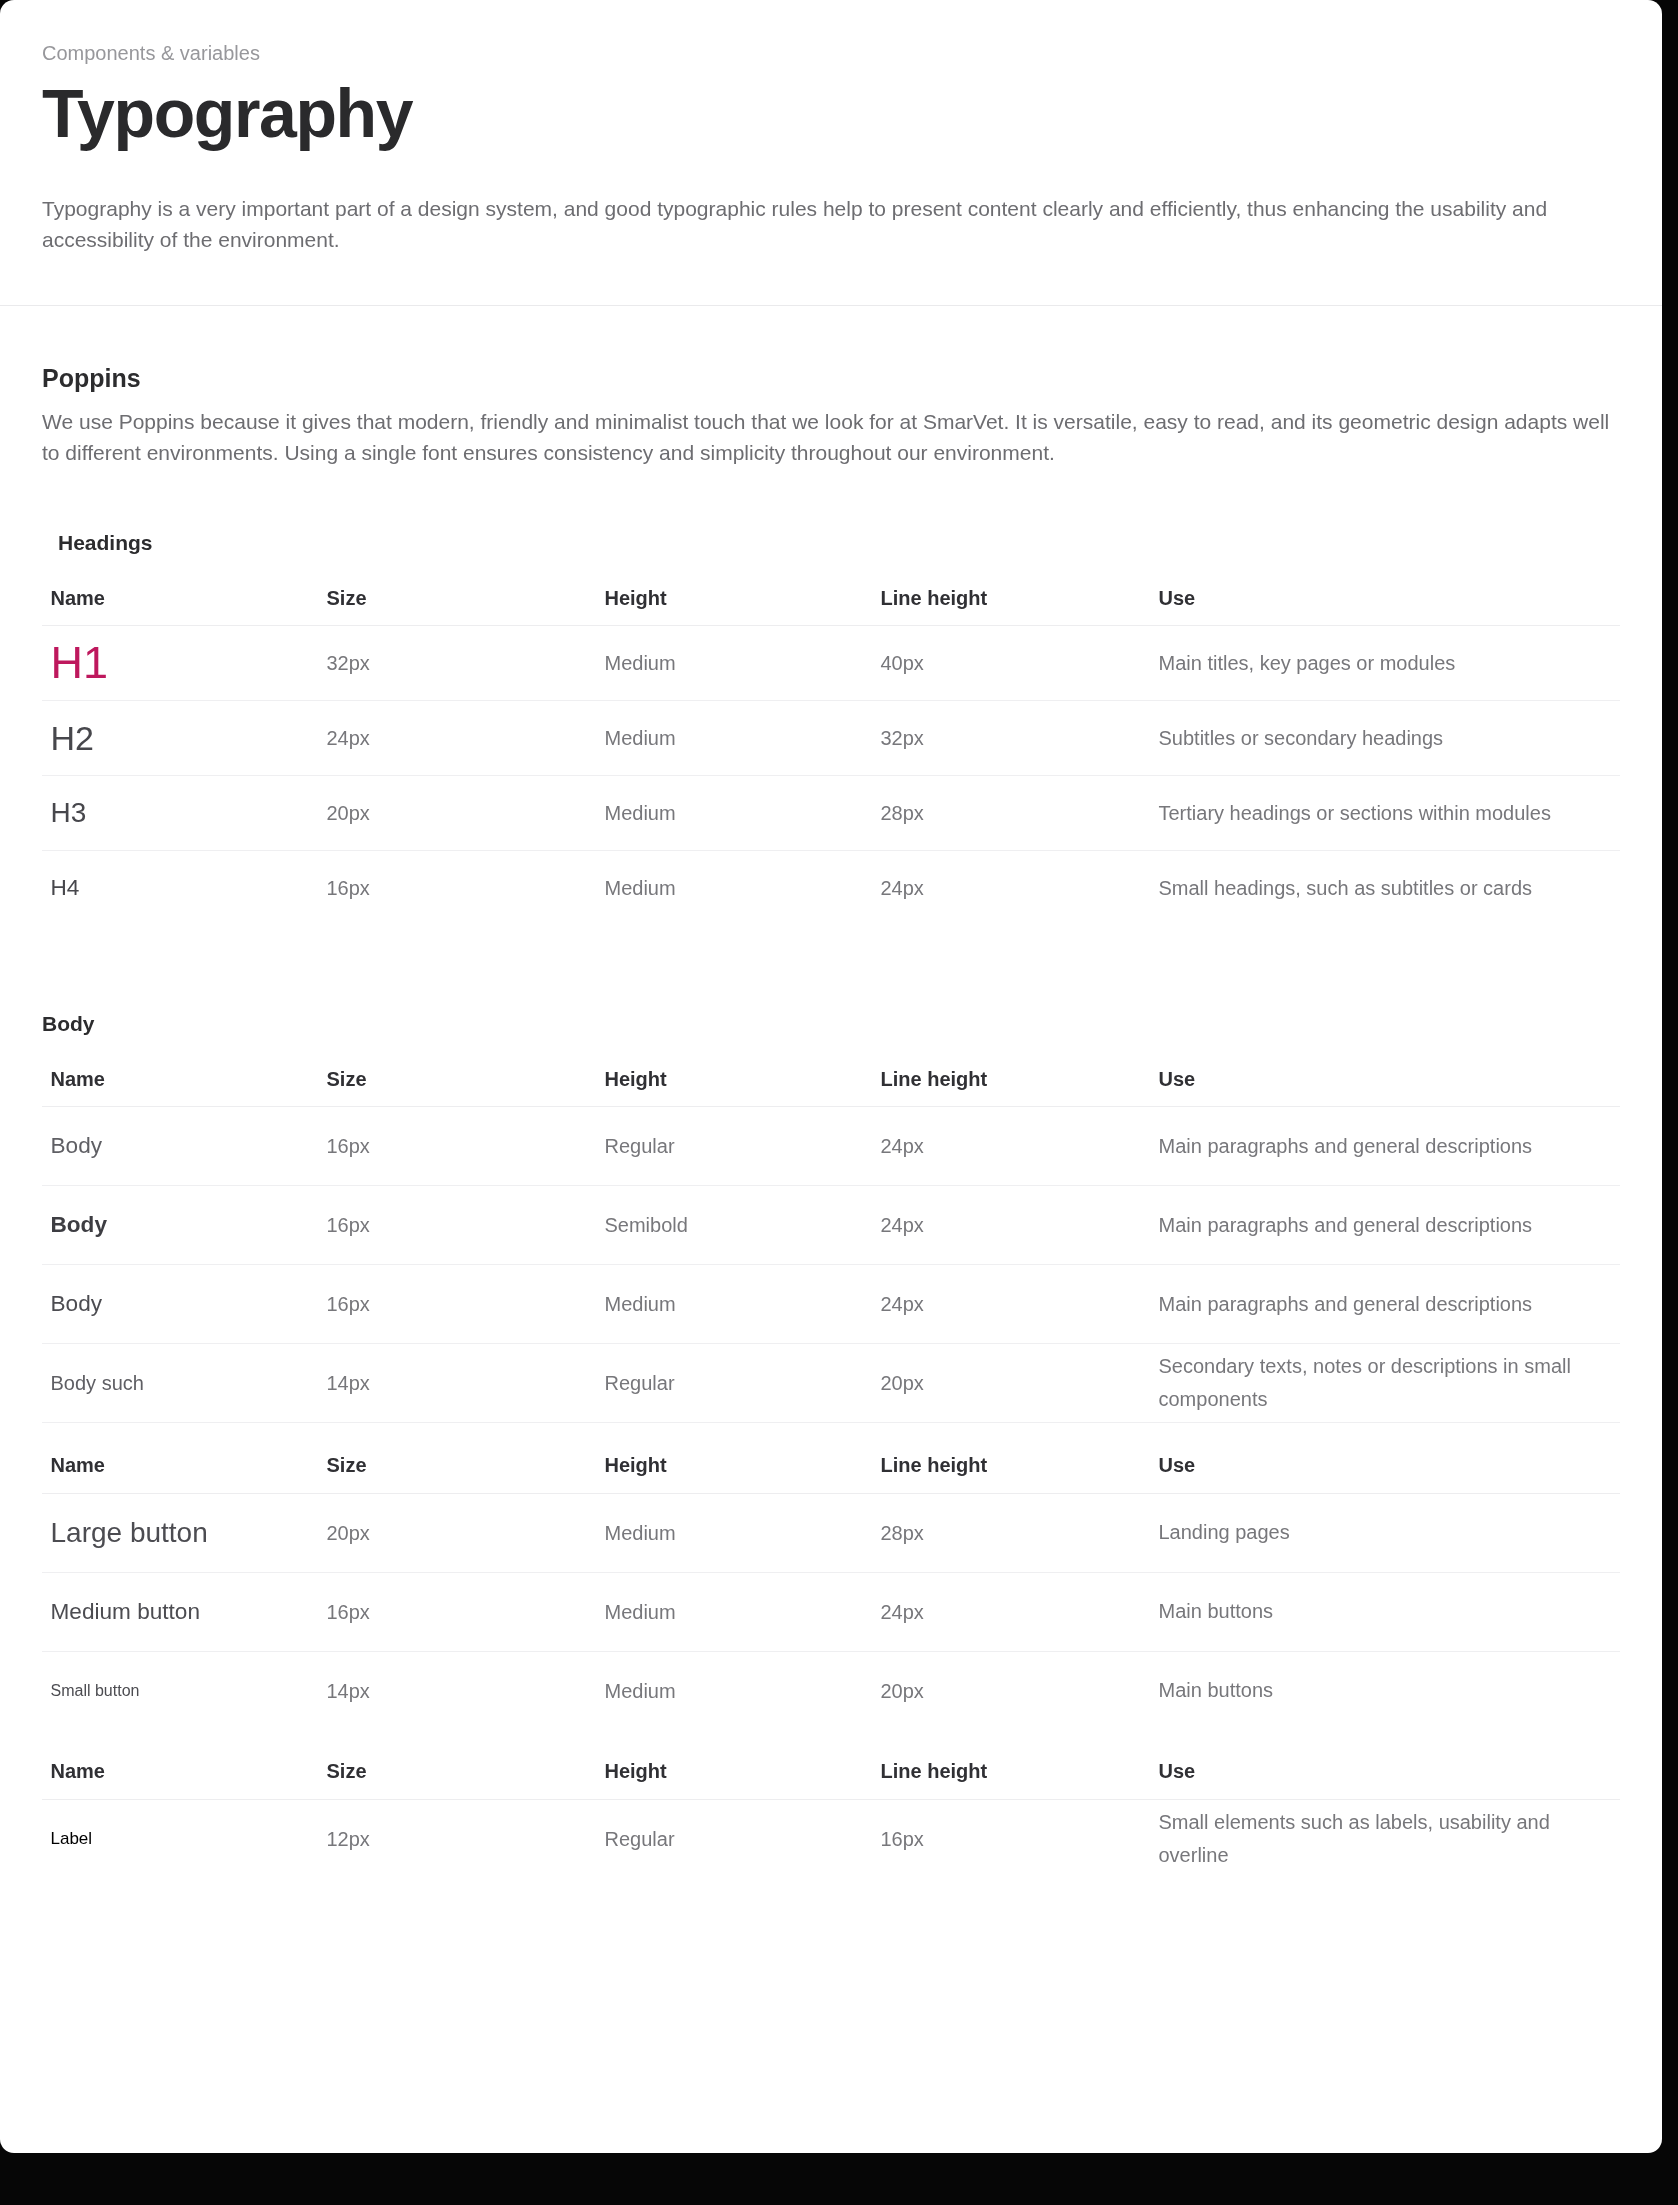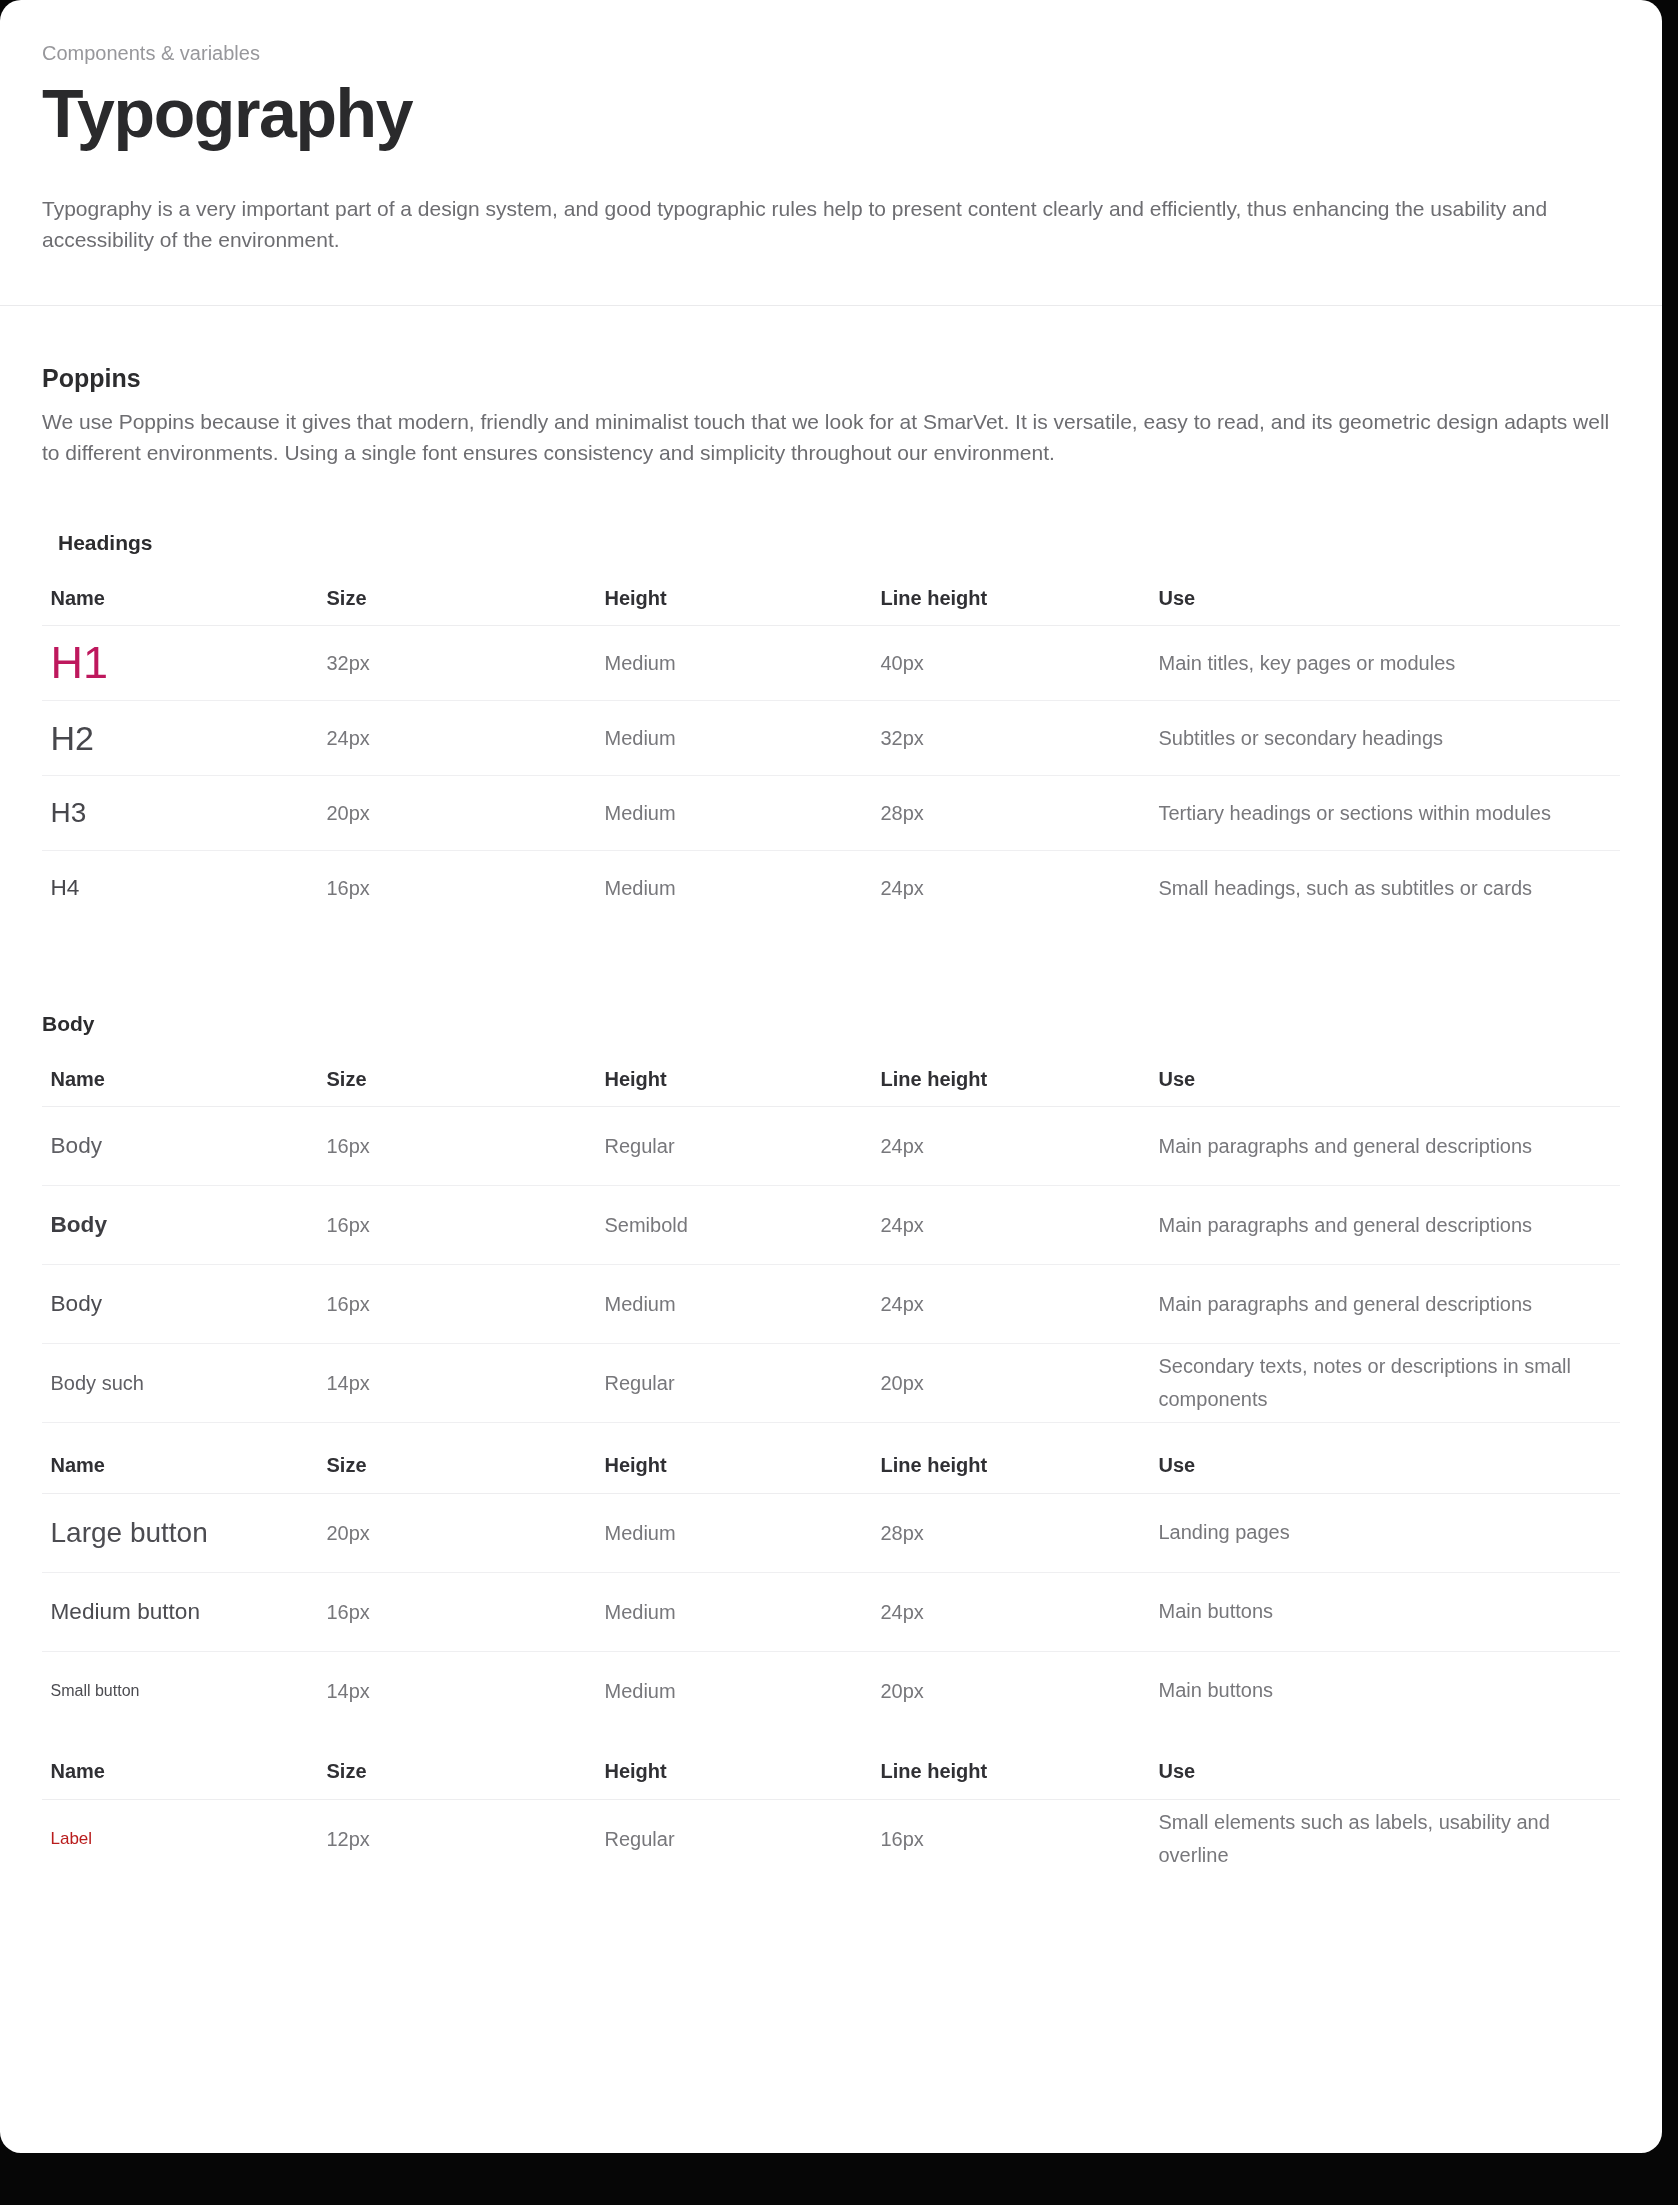--- a/index.html
+++ b/index.html
@@ -21,7 +21,7 @@
     width: 1662px;
     height: 2153px;
     background: #ffffff;
-    border-radius: 21px;
+    border-radius: 14px;
     box-sizing: border-box;
     overflow: hidden;
   }

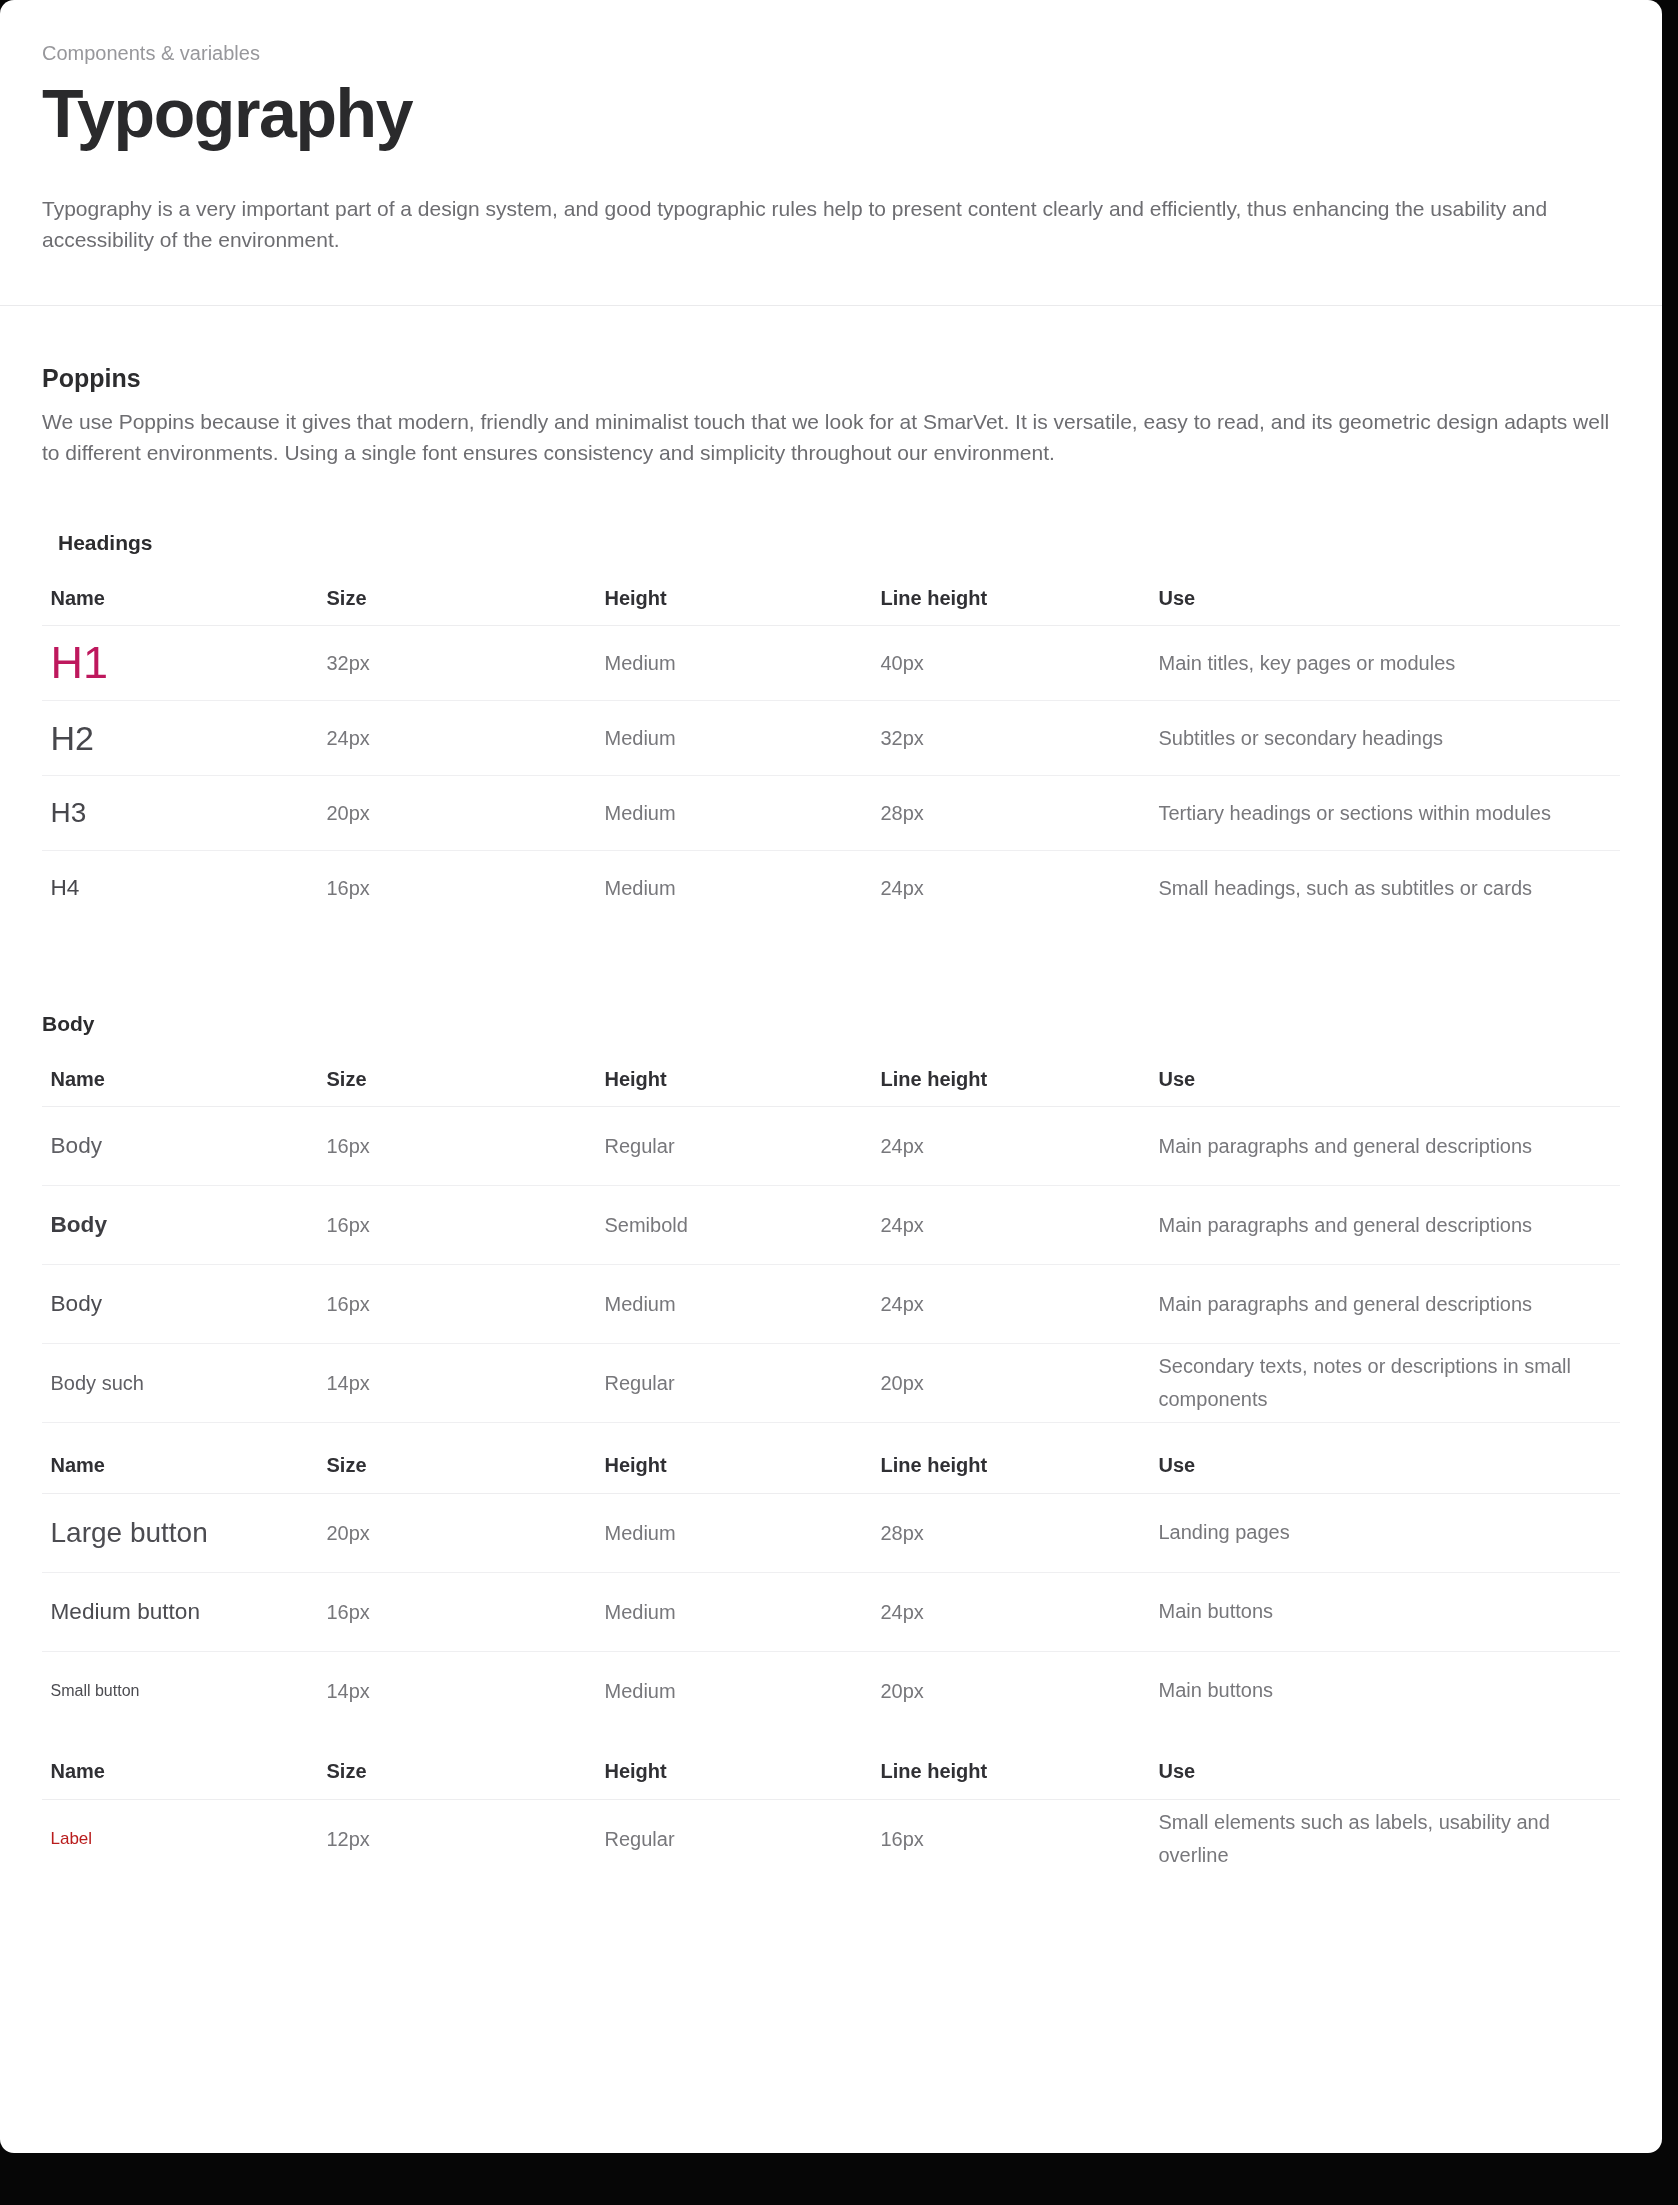--- a/index.html
+++ b/index.html
@@ -131,7 +131,7 @@
   .sample-btn-large     { font-size: 28px; font-weight: 500; color: #4c4c51; }
   .sample-btn-medium    { font-size: 22.6px; font-weight: 500; color: #4c4c51; }
   .sample-btn-small     { font-size: 16px; font-weight: 400; color: #4c4c51; }
-  .sample-label         { font-size: 17px; font-weight: 400; color: #b91c1c; }
+  .sample-label         { font-size: 17px; font-weight: 400; color: #000000; }
 </style>
 </head>
 <body>

